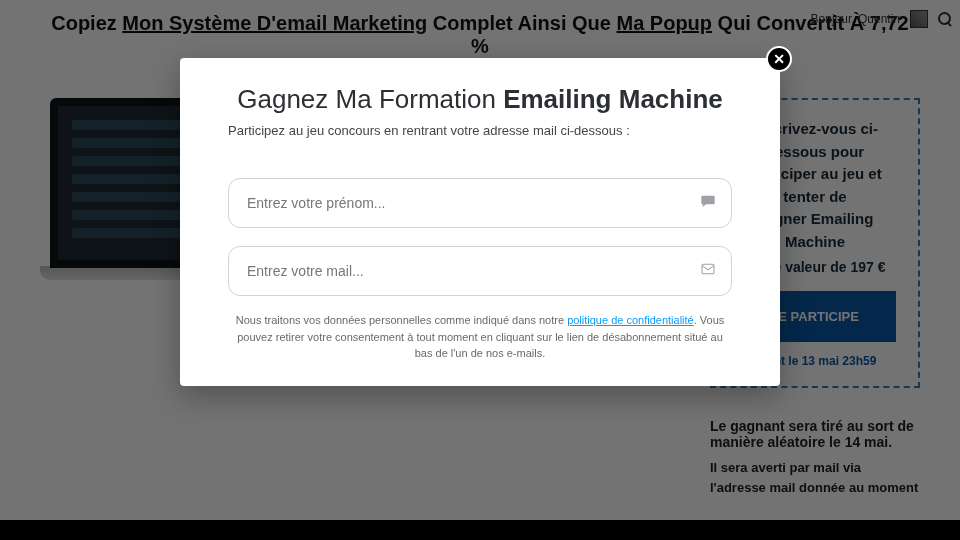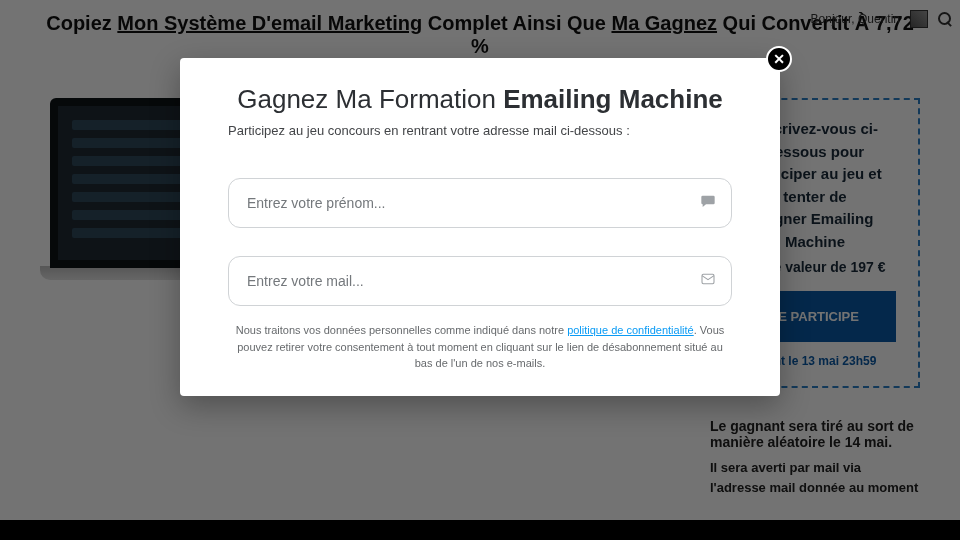--- a/index.html
+++ b/index.html
@@ -64,7 +64,7 @@
 
 <div class="page">
   <h1 class="headline">
-    <span>Copiez </span><u>Mon Système D'email Marketing</u><span> Complet Ainsi Que </span><u>Ma Gagnez</u><span> Qui Convertit À 7,72 %</span>
+    <span>Copiez </span><u>Mon Système D'email Marketing</u><span> Complet Ainsi Que </span><u>Ma Popup</u><span> Qui Convertit À 7,72 %</span>
   </h1>
 
   <div class="cols">

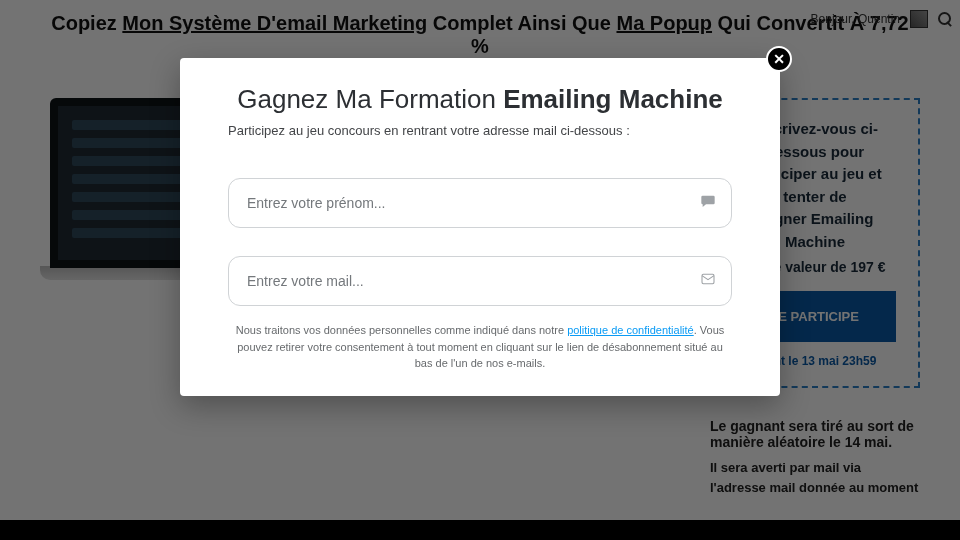--- a/index.html
+++ b/index.html
@@ -45,7 +45,7 @@
     .modal h2 b { font-weight:800; }
     .modal .sub { font-size:13px; color:#434548; margin-top:8px;}
     .field { position:relative; margin-top:20px; }
-    .field + .field { margin-top:28px; }
+    .field + .field { margin-top:18px; }
     .field input { width:100%; height:50px; border:1px solid #d0d3d6; border-radius:12px; padding:0 44px 0 18px; font-size:14px; color:#333; outline:none;}
     .field input::placeholder{ color:#74787c; }
     .field .ic { position:absolute; right:16px; top:50%; transform:translateY(-50%); color:#9ea2a6; font-size:16px;}

